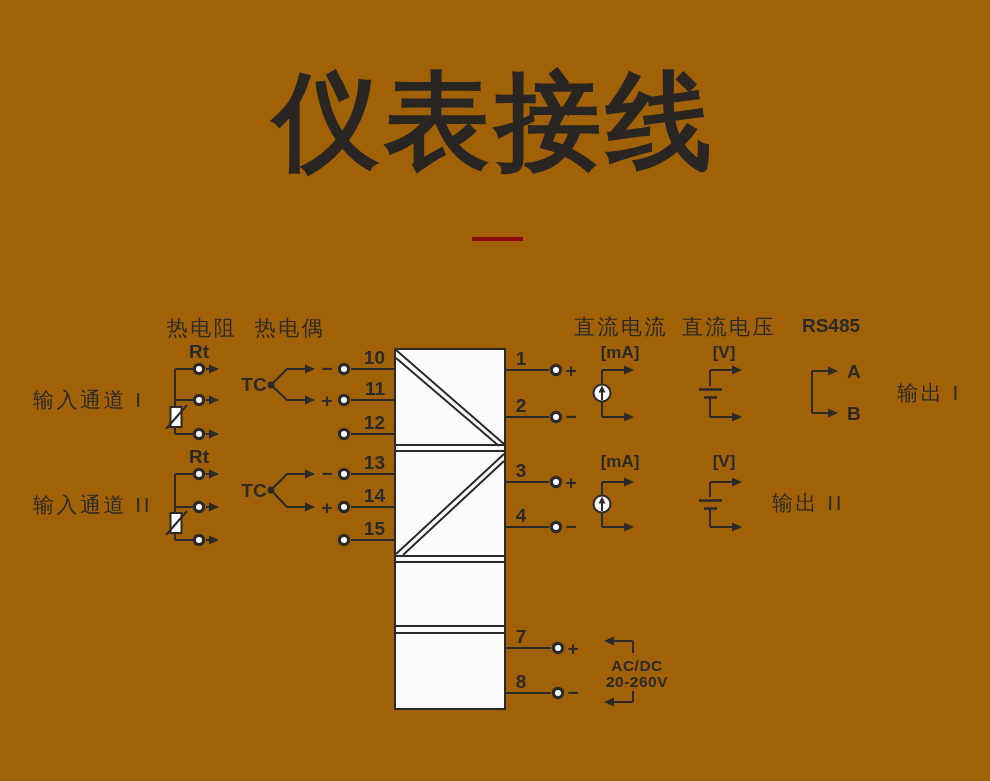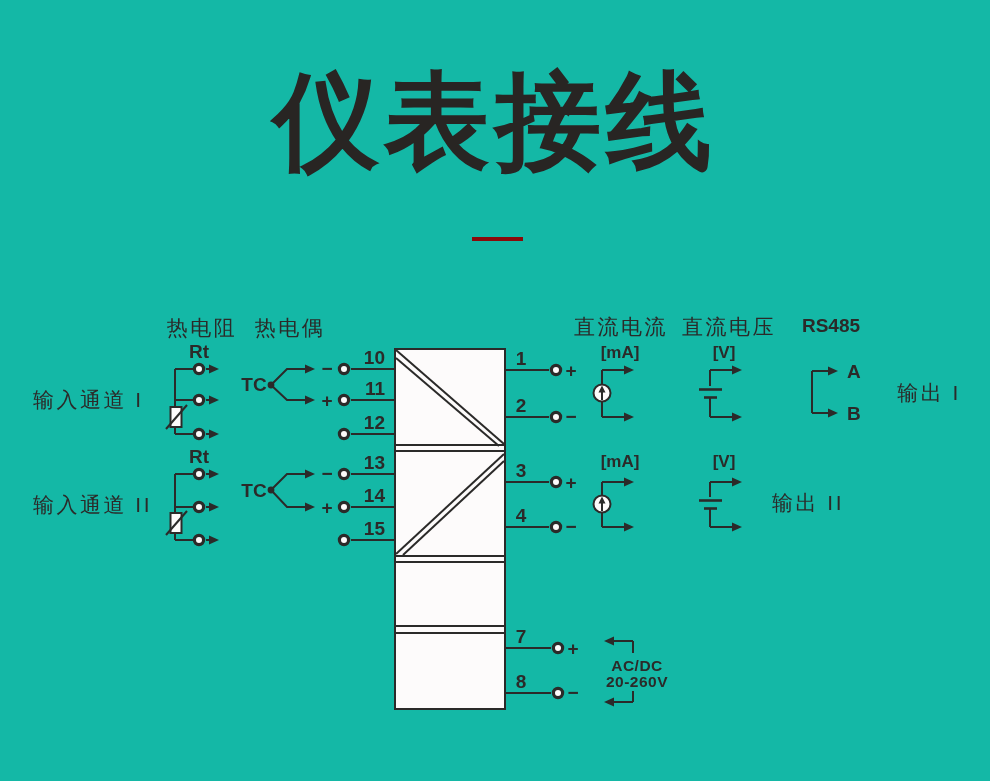--- a/index.html
+++ b/index.html
@@ -3,7 +3,7 @@
 <meta charset="utf-8">
 <style>
   html,body{margin:0;padding:0;}
-  .page{position:relative;width:990px;height:781px;background:#14b8a6;overflow:hidden;
+  .page{position:relative;width:990px;height:781px;background:#a16207;overflow:hidden;
         font-family:"Liberation Sans",sans-serif;}
   .title{position:absolute;top:66px;left:0;width:100%;text-align:center;
          font-size:106px;font-weight:bold;color:#282523;letter-spacing:5px;line-height:1.05;}

